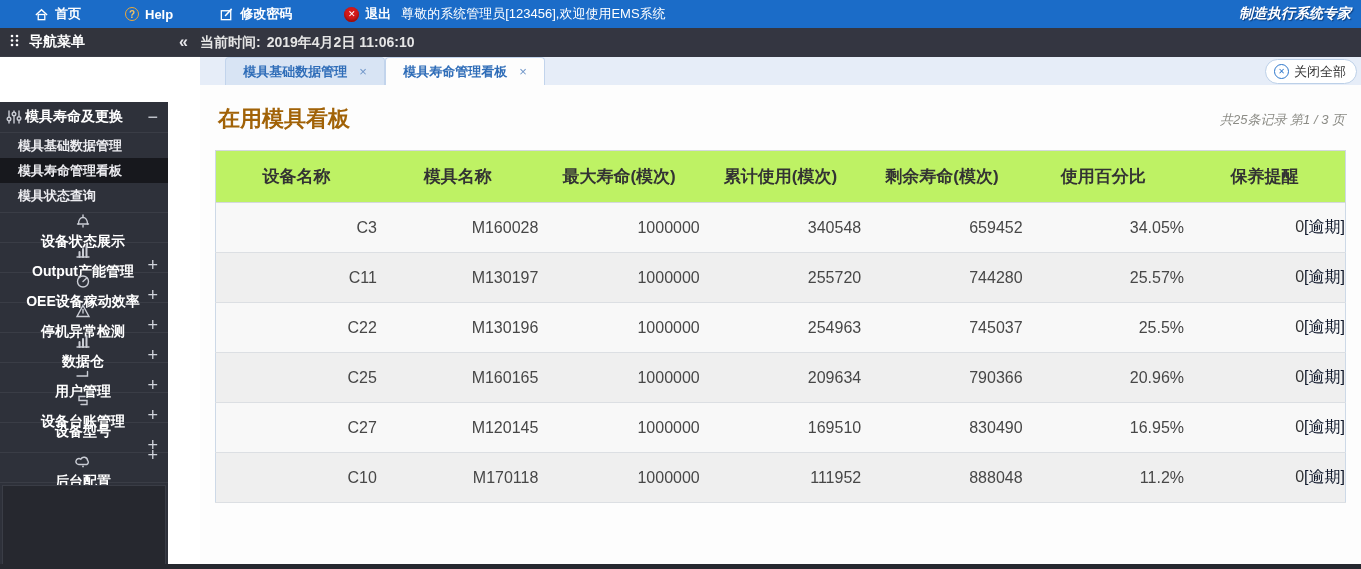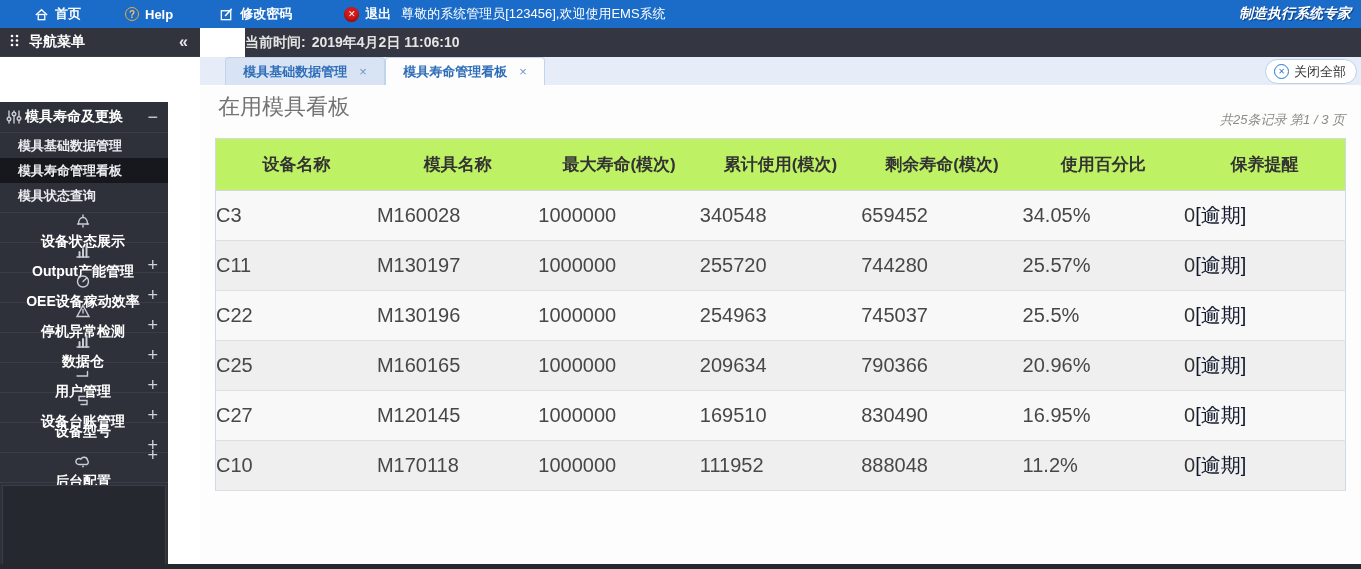--- a/index.html
+++ b/index.html
@@ -27,7 +27,7 @@
     align-items:center; justify-content:center; box-shadow:inset 0 -2px 3px #8f0d0d; }
 
   
-  .subbar { position:absolute; left:0; top:28px; width:1361px; height:29px; display:flex;gap:45px; }
+  .subbar { position:absolute; left:0; top:28px; width:1361px; height:29px; display:flex; }
   .nav-head { width:200px; height:29px; background:#32343d; display:flex;
     align-items:center; color:#fff; border-bottom:1px solid #3a3d46; }
   .nav-head .dots { margin-left:8px; }

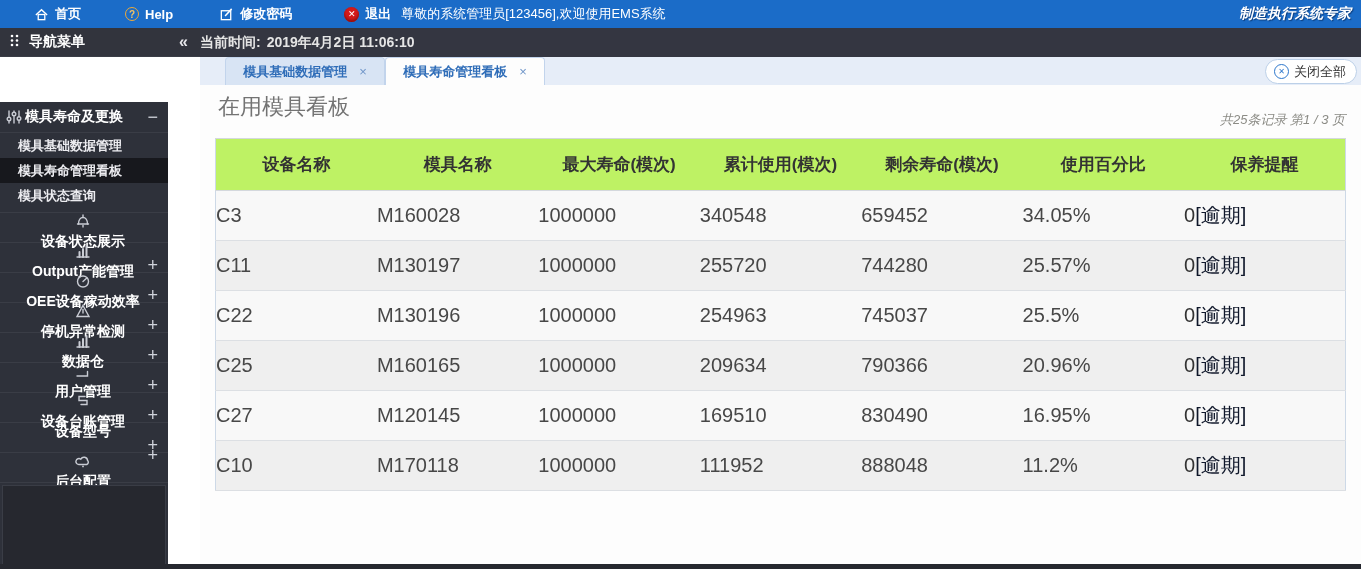--- a/index.html
+++ b/index.html
@@ -79,7 +79,7 @@
     align-items:center; justify-content:center; }
 
   .content { position:absolute; left:0; top:28px; width:1161px; height:479px; background:#fdfdfd; }
-  .page-title { margin:7px 0 0 18px; color:#737373; font-size:22px; font-weight:normal; }
+  .page-title { margin:19px 0 0 18px; color:#a16207; font-size:22px; font-weight:bold; }
   .record-info { position:absolute; top:26px; right:16px; color:#8b8b85;
     font-style:italic; font-size:13px; }
 

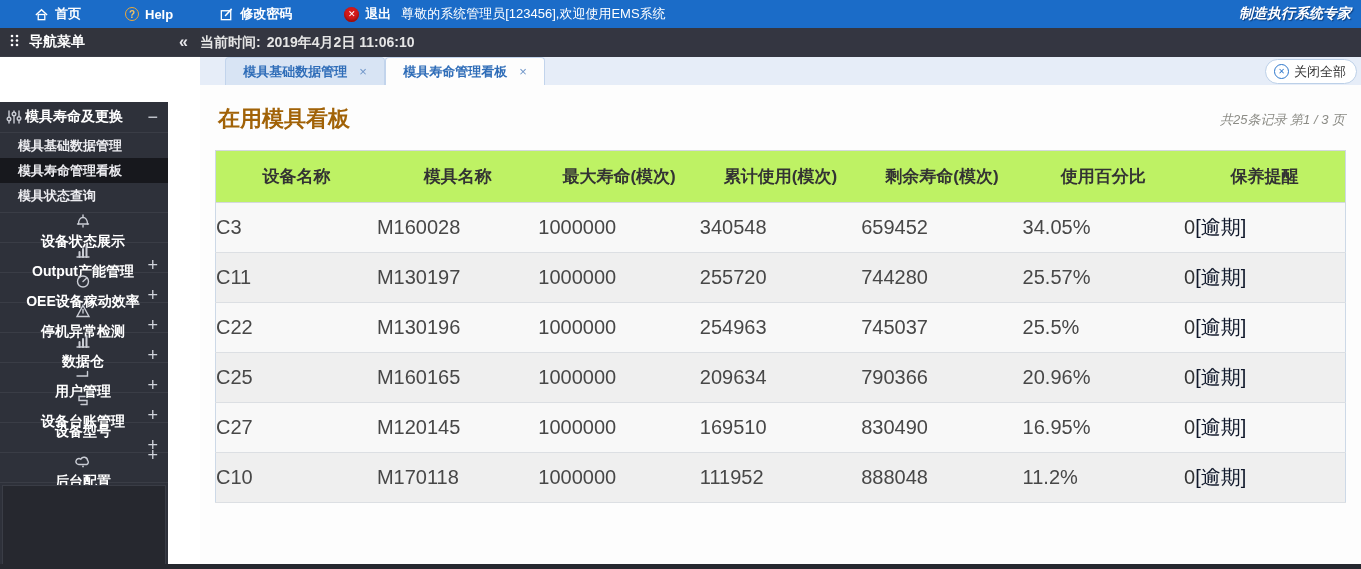--- a/index.html
+++ b/index.html
@@ -89,7 +89,7 @@
   thead th { height:52px; font-size:17px; color:#333; font-weight:bold;
     text-align:center; background:#bef264; border-top:1px solid #d4d8dd;
     border-bottom:1px solid #d4d8dd;margin-top:44px; }
-  tbody td { height:50px; font-size:20px; color:#474747; text-align:left;
+  tbody td { height:50px; font-size:16px; color:#474747; text-align:right;
     border-bottom:1px solid #dcdfe3; }
   tbody tr:nth-child(odd) td { background:#f8f8f8; }
   tbody tr:nth-child(even) td { background:#efefef; }

